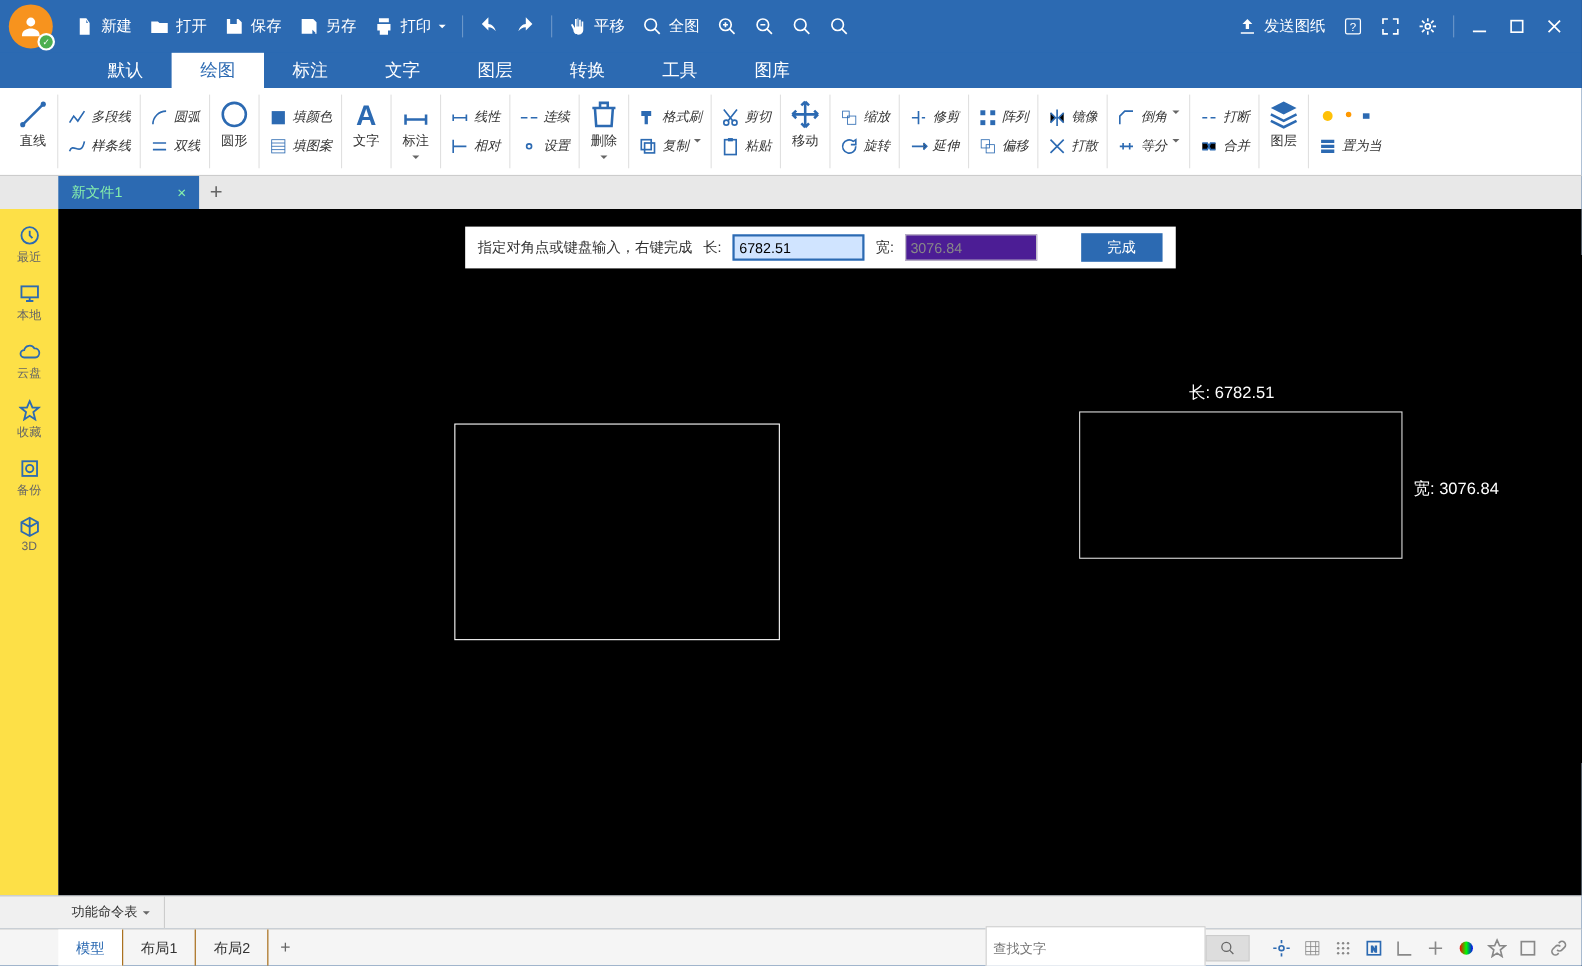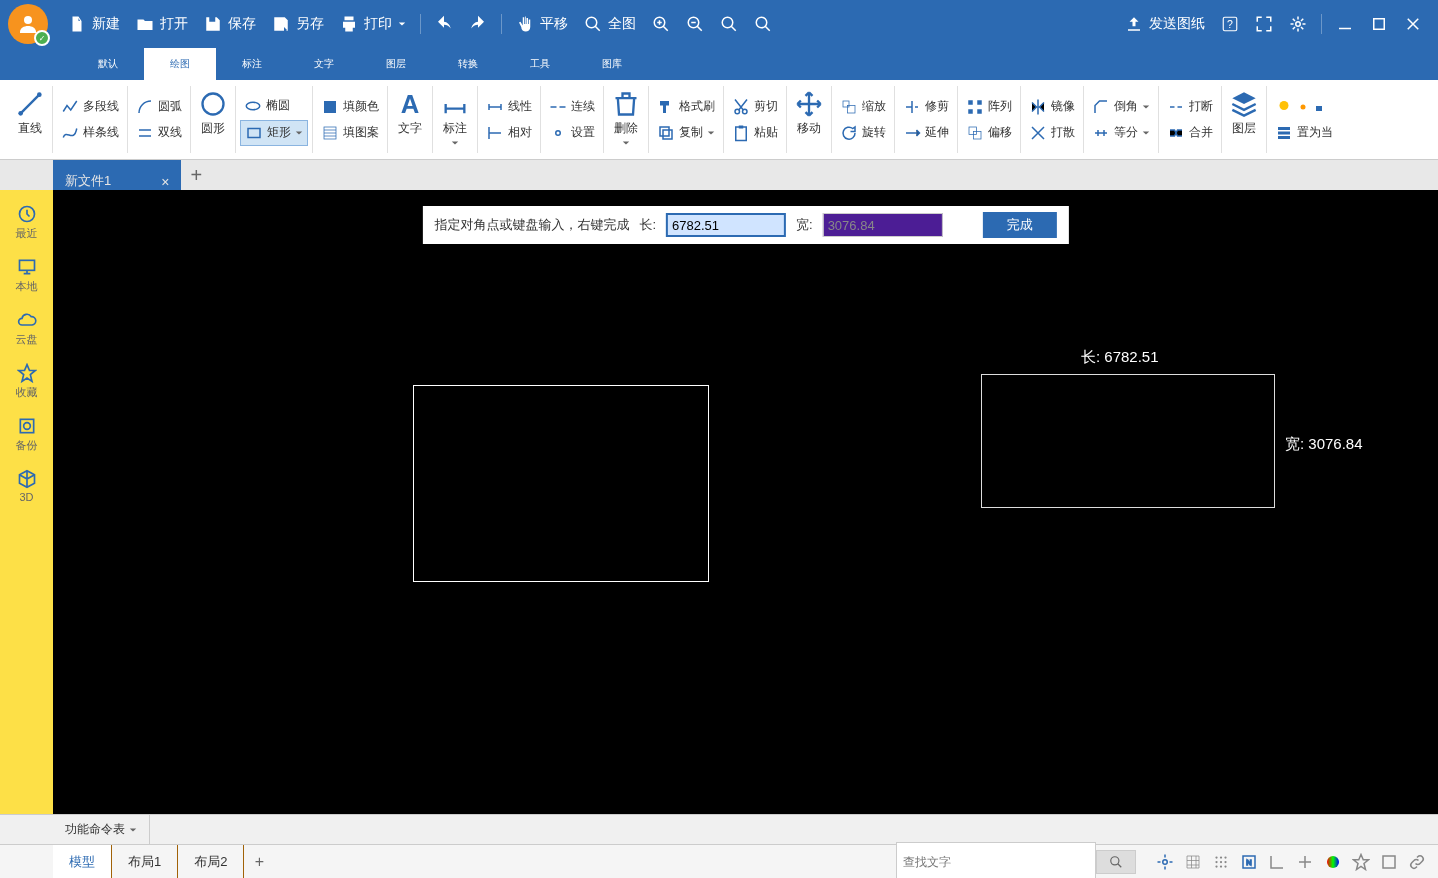--- a/index.html
+++ b/index.html
@@ -16,7 +16,7 @@
 
 
 .menu-bar { height: 32px; background: #2c6ab2; display: flex; align-items: stretch; padding-left: 72px; }
-.menu-item { padding: 0 26px; display: flex; align-items: center; color: #fff; font-size: 10px; cursor: pointer; font-family: Liberation Mono, monospace; }
+.menu-item { padding: 0 26px; display: flex; align-items: center; color: #fff; font-size: 16px; cursor: pointer; font-family: Liberation Mono, monospace; }
 .menu-item.active { background: #fff; color: #2c6ab2; }
 
 

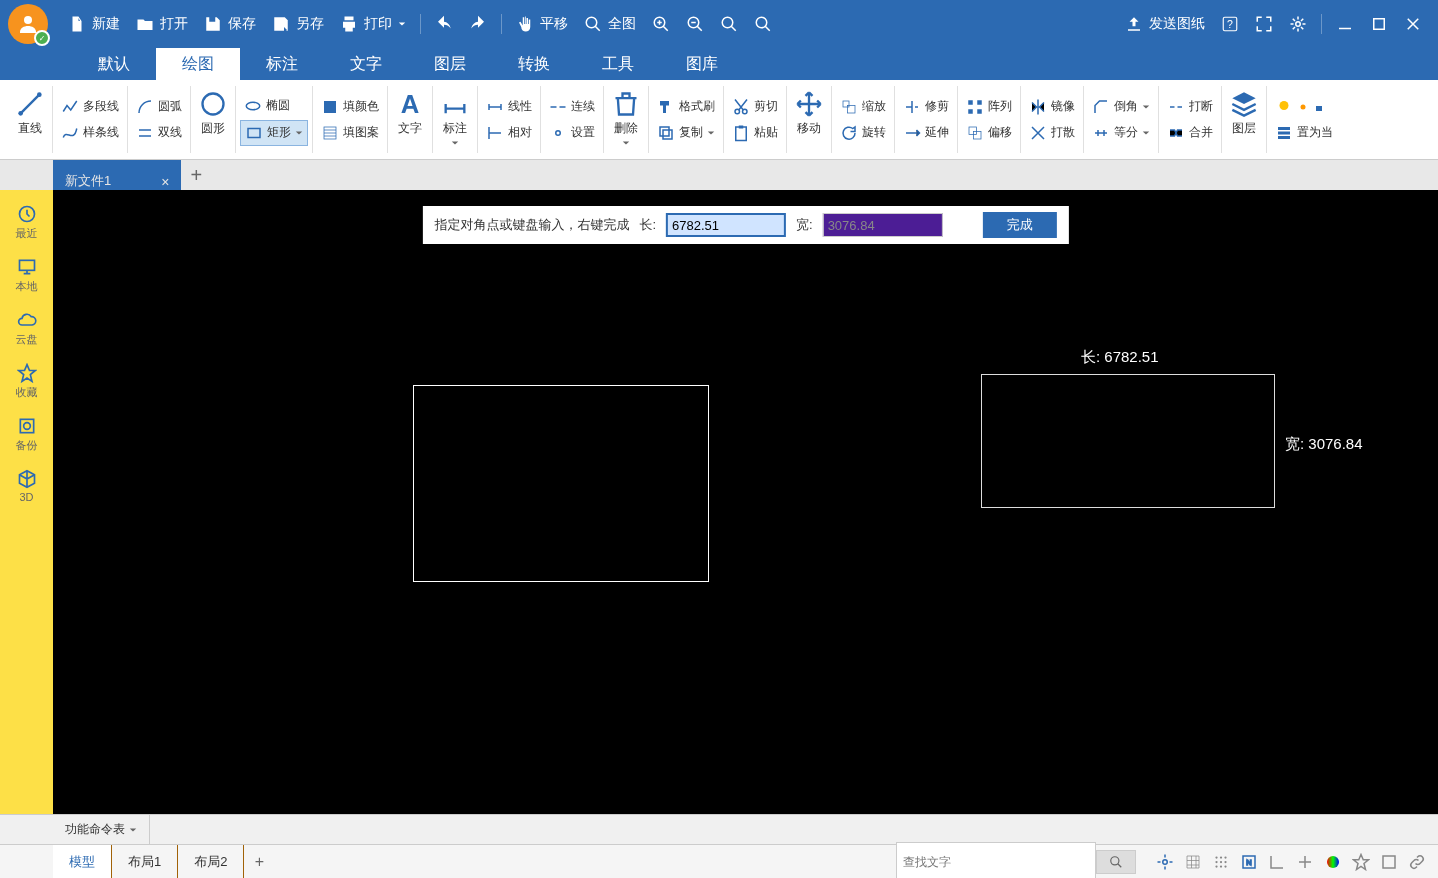--- a/index.html
+++ b/index.html
@@ -24,7 +24,7 @@
 .ribbon-col { display: flex; flex-direction: column; justify-content: space-between; align-items: center; padding: 0 2px; border-right: 1px solid #e0e0e0; }
 .ribbon-col:last-child { border-right: none; }
 .ribbon-group { display: flex; flex-direction: column; gap: 2px; padding: 0 4px; border-right: 1px solid #e0e0e0; justify-content: center;}
-.ribbon-btn { display: flex; align-items: center; gap: 4px; padding: 3px 4px; font-size: 12px; color: #333; cursor: pointer; white-space: nowrap; }
+.ribbon-btn { display: flex; gap: 4px; padding: 3px 4px; font-size: 12px; color: #333; cursor: pointer; white-space: nowrap; font-style: italic; }
 .ribbon-btn.active { background: #d0e4f5; border: 1px solid #8ab4e0; }
 .ribbon-big { display: flex; flex-direction: column; align-items: center; justify-content: center; gap: 2px; padding: 4px 6px; font-size: 12px; color: #333; cursor: pointer; }
 .r-icon { width: 18px; height: 18px; flex-shrink: 0; }

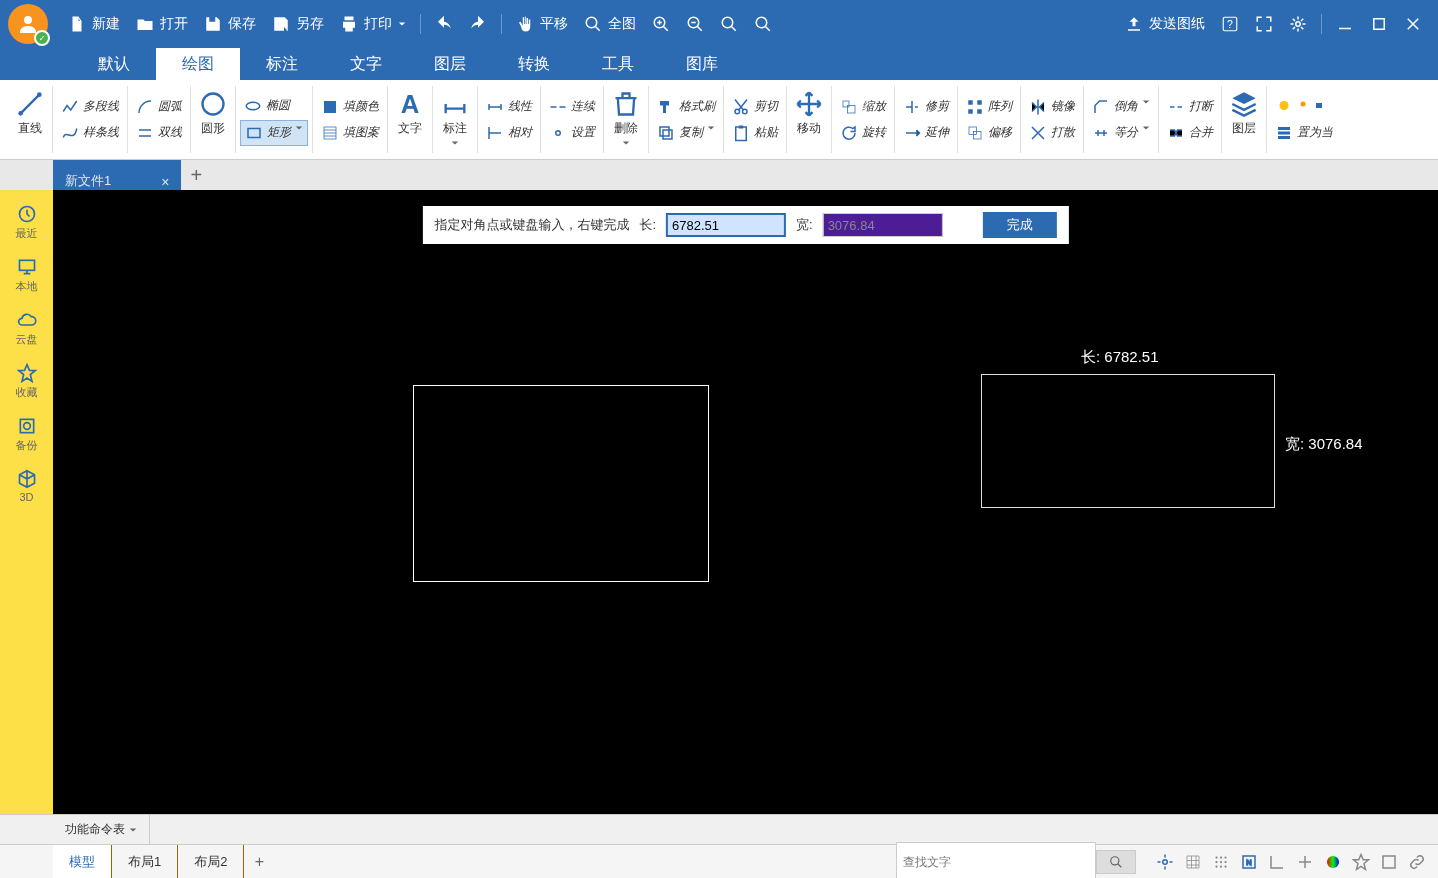--- a/index.html
+++ b/index.html
@@ -263,23 +263,6 @@
           <circle cx="12" cy="12" r="9" fill="none" stroke="#2c6ab2" stroke-width="2"></circle>
         </svg>
         <span>圆形</span>
-      </div>
-  </div>
-  <div class="ribbon-group">
-    <div class="ribbon-btn">
-        <svg class="r-icon" viewBox="0 0 24 24">
-          <ellipse cx="12" cy="12" rx="9" ry="5" fill="none" stroke="#2c6ab2" stroke-width="2"></ellipse>
-        </svg>
-        <span>椭圆</span>
-      </div>
-    <div class="ribbon-btn active">
-        <svg class="r-icon" viewBox="0 0 24 24">
-          <rect x="4" y="6" width="16" height="12" fill="none" stroke="#2c6ab2" stroke-width="2"></rect>
-        </svg>
-        <span>矩形</span>
-        <svg class="dd" viewBox="0 0 10 10">
-          <path fill="#666" d="M1 3l4 4 4-4z"></path>
-        </svg>
       </div>
   </div>
   <div class="ribbon-group">

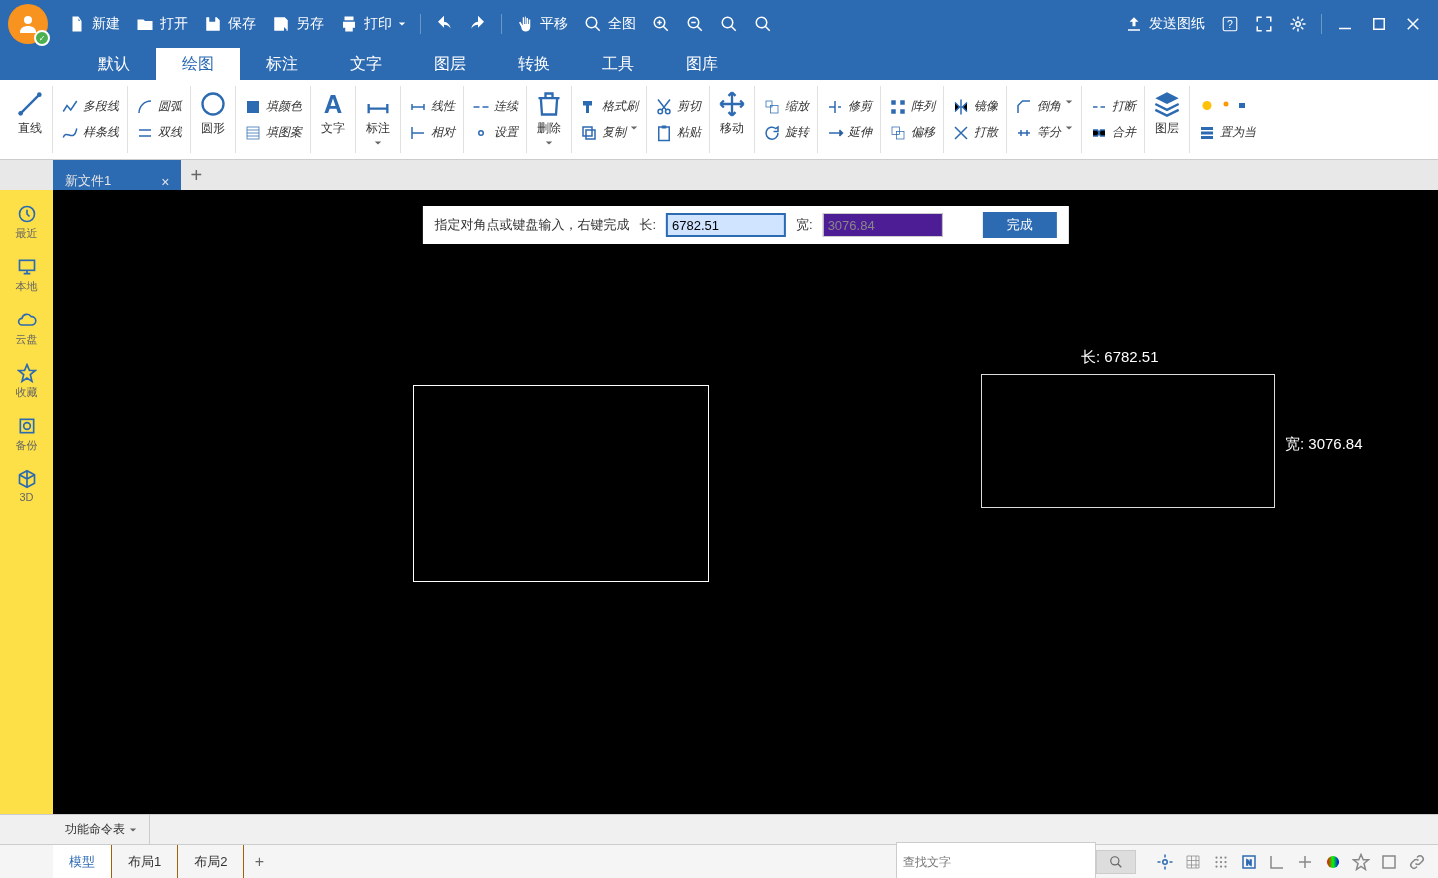--- a/index.html
+++ b/index.html
@@ -33,7 +33,7 @@
 
 
 .doc-tabs { height: 30px; background: #e8e8e8; display: flex; align-items: stretch; }
-.doc-tab { background: #2c6ab2; color: #e5e5e5; display: flex; align-items: flex-end; padding: 0 12px; font-size: 13px; gap: 50px; margin-left: 53px; }
+.doc-tab { background: #2c6ab2; color: #86efac; display: flex; align-items: center; padding: 0 12px; font-size: 13px; gap: 50px; margin-left: 53px; }
 .doc-close { cursor: pointer; font-size: 14px; }
 .doc-add { width: 30px; display: flex; align-items: center; justify-content: center; font-size: 20px; color: #666; cursor: pointer; }
 

